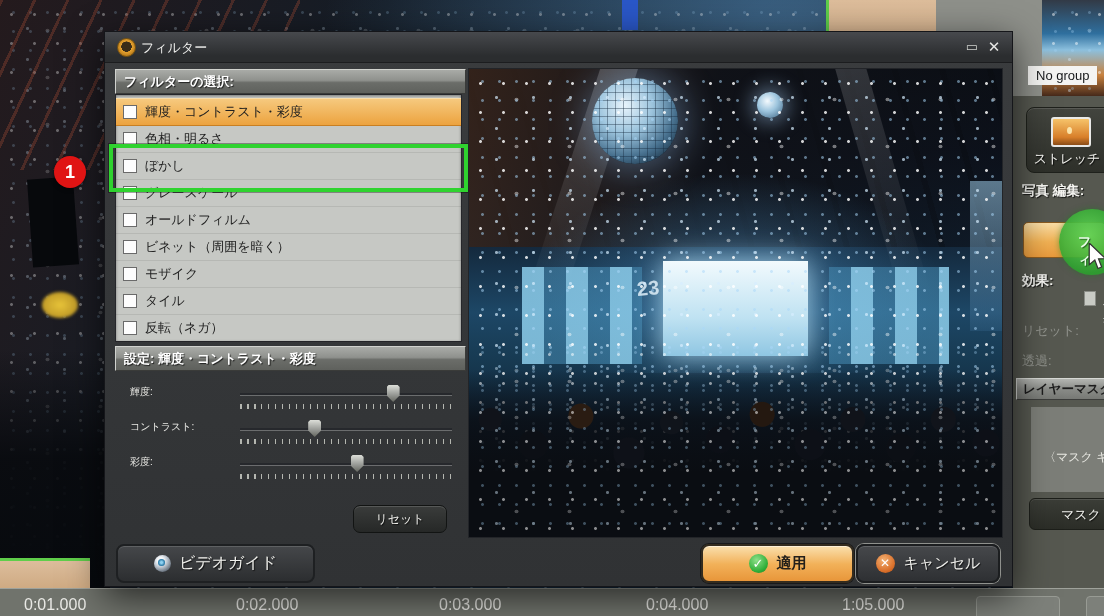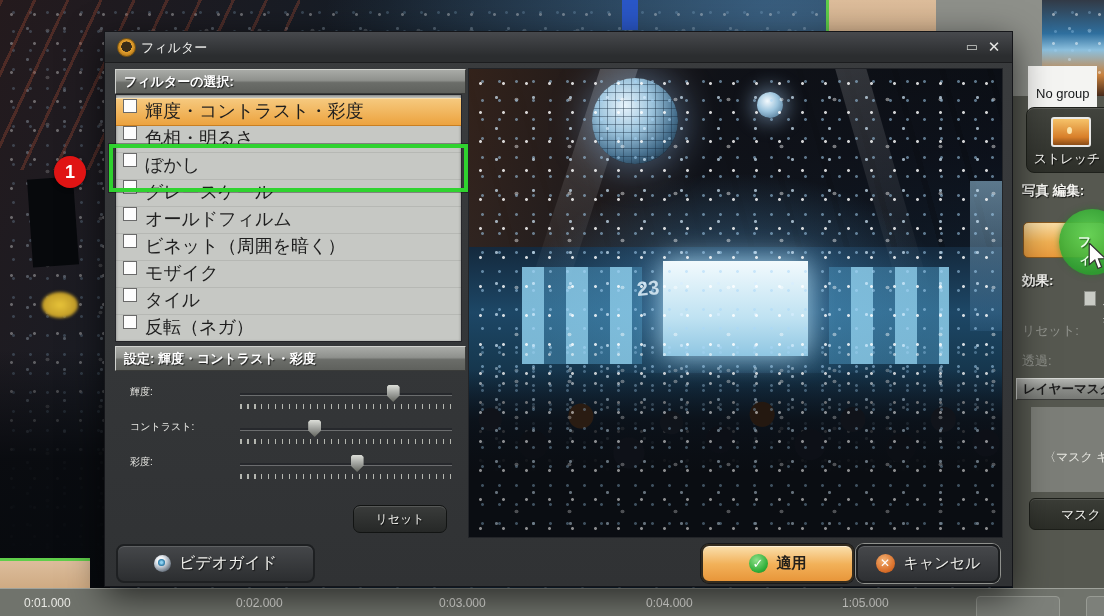--- a/index.html
+++ b/index.html
@@ -38,7 +38,7 @@
   .thumb{left:1042px;top:0;width:62px;height:96px;
     background:linear-gradient(180deg,#323a46,#2f6f9e 35%,#8cc0de 52%,#c8823f 78%,#46291a);}
   .thumb-speck{left:1042px;top:0;width:62px;height:96px;opacity:.5;}
-  .nogroup{left:1028px;top:66px;padding:20px 8px;background:#f4f4f2;color:#16181a;font-size:13px;}
+  .nogroup{left:1028px;top:66px;padding:2px 8px;background:#f4f4f2;color:#16181a;font-size:13px;}
   .sb-btn{left:1026px;top:107px;width:88px;height:64px;border-radius:8px;
     background:linear-gradient(180deg,#42443e,#2e302a);border:1px solid #1f211c;
     box-shadow:inset 0 1px 0 rgba(255,255,255,.12);}

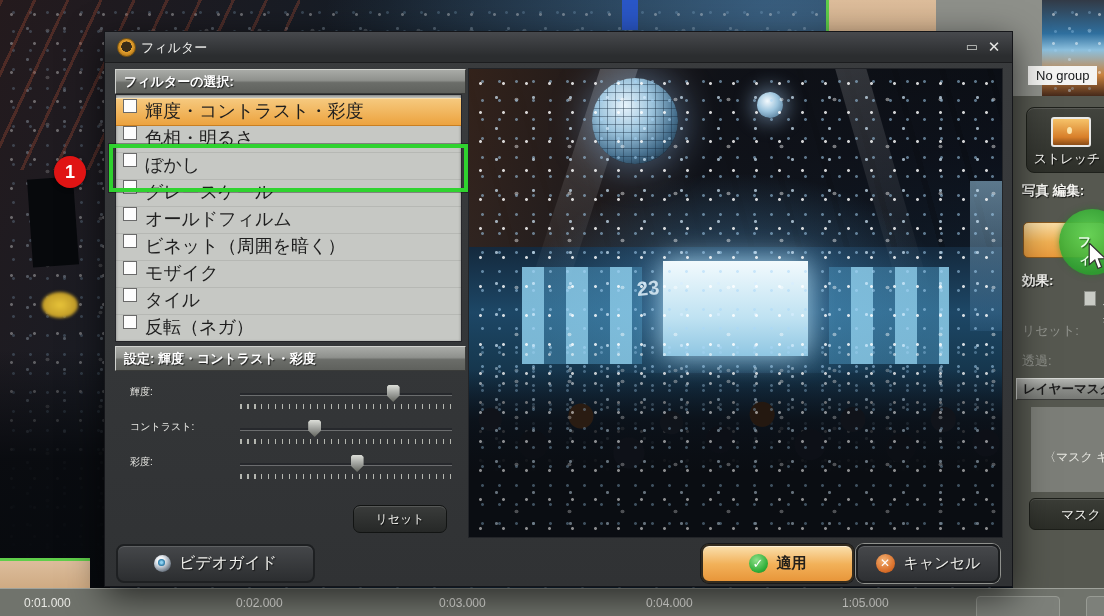--- a/index.html
+++ b/index.html
@@ -104,8 +104,8 @@
 
   .flt-list{left:10px;top:62px;width:347px;height:248px;background:#c6c8c4;
     border:1px solid #26272b;box-shadow:inset 0 1px 3px rgba(0,0,0,.4);padding-top:3px;box-sizing:border-box;}
-  .flt-row{height:26px;display:flex;align-items:flex-start;border-bottom:1px solid rgba(0,0,0,.08);
-    font-size:18px;color:#1e1e1e;}
+  .flt-row{height:26px;display:flex;align-items:center;border-bottom:1px solid rgba(0,0,0,.08);
+    font-size:13px;color:#1e1e1e;}
   .flt-row.sel{background:linear-gradient(180deg,#f6c97e,#eca33f);border-top:1px solid #f8dca8;
     border-bottom:1px solid #c87f22;}
   .cb{width:12px;height:12px;background:#fdfdfd;border:1px solid #6a6a6a;margin:0 8px 0 7px;flex:none;}

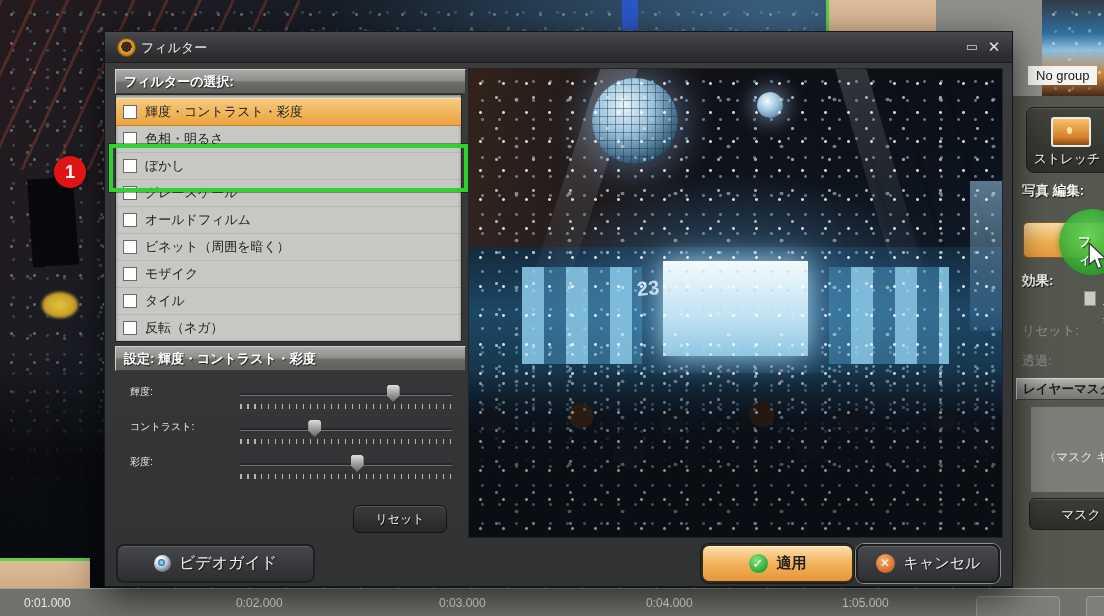--- a/index.html
+++ b/index.html
@@ -75,7 +75,7 @@
 
   
   .timeline{left:0;top:588px;width:1104px;height:28px;background:#70736c;border-top:1px solid #9fa29b;}
-  .tl-tick{position:absolute;top:7px;color:#e9e9e5;font-size:12px;}
+  .tl-tick{position:absolute;top:7px;color:#e9e9e5;font-size:16px;}
   .tl-btn1{left:976px;top:596px;width:82px;height:24px;border-radius:4px;
     background:#7d807a;border:1px solid #989b94;}
   .tl-btn2{left:1086px;top:596px;width:22px;height:24px;border-radius:4px;

